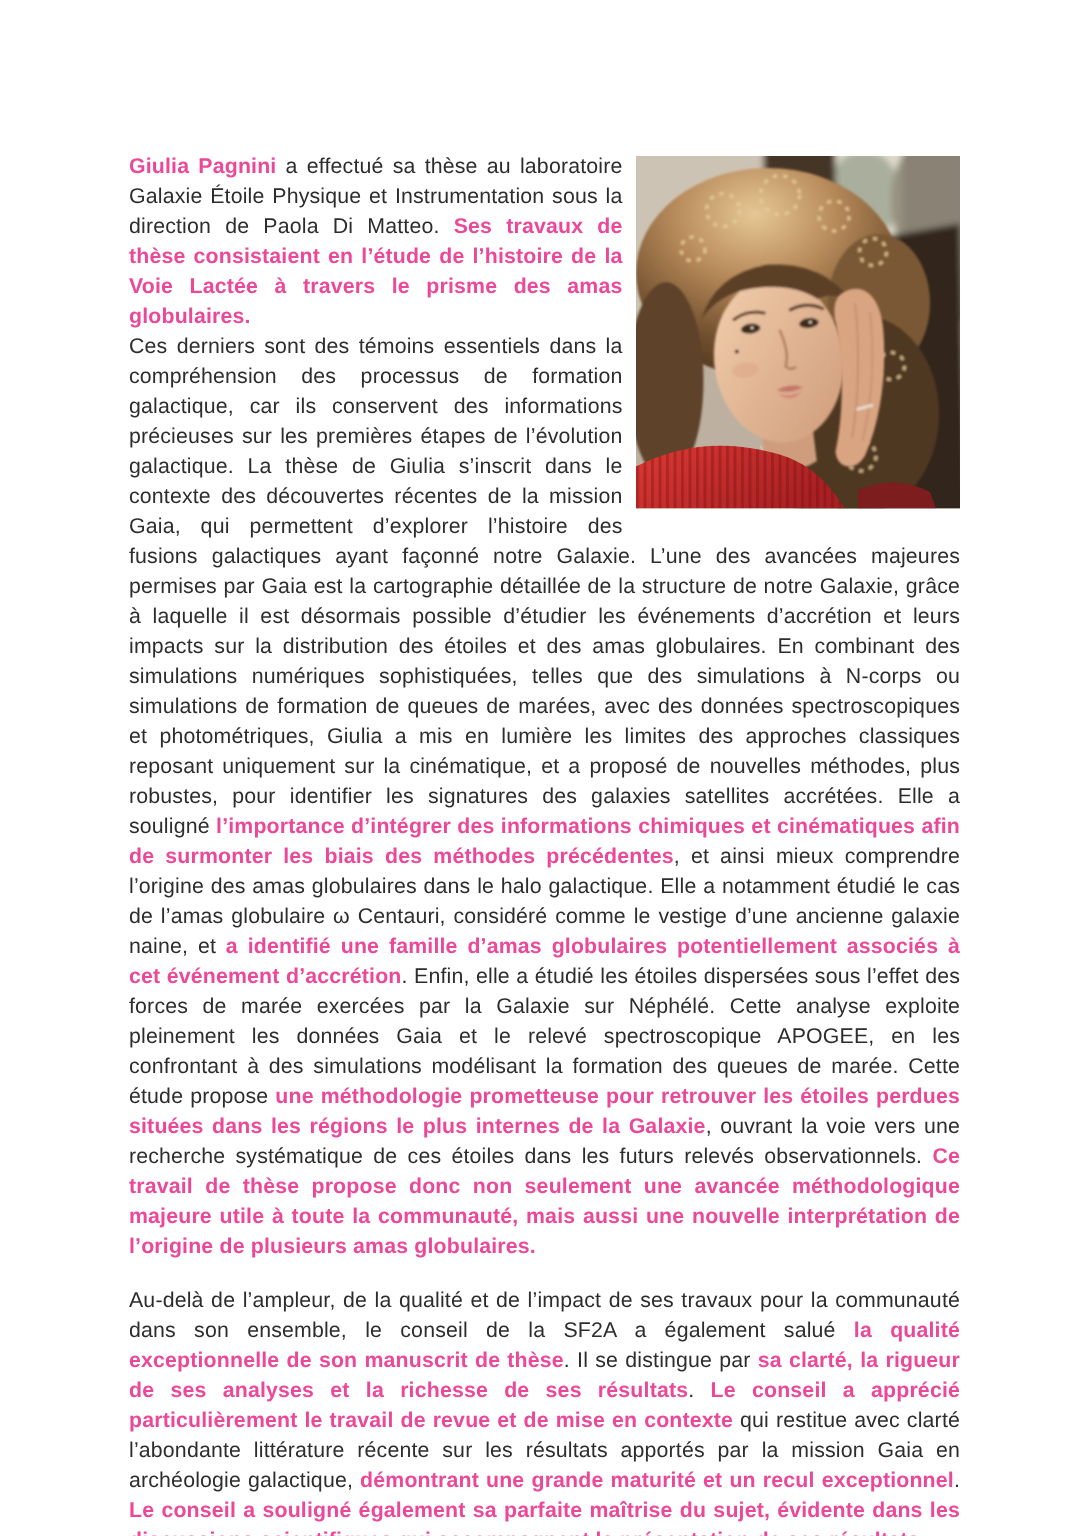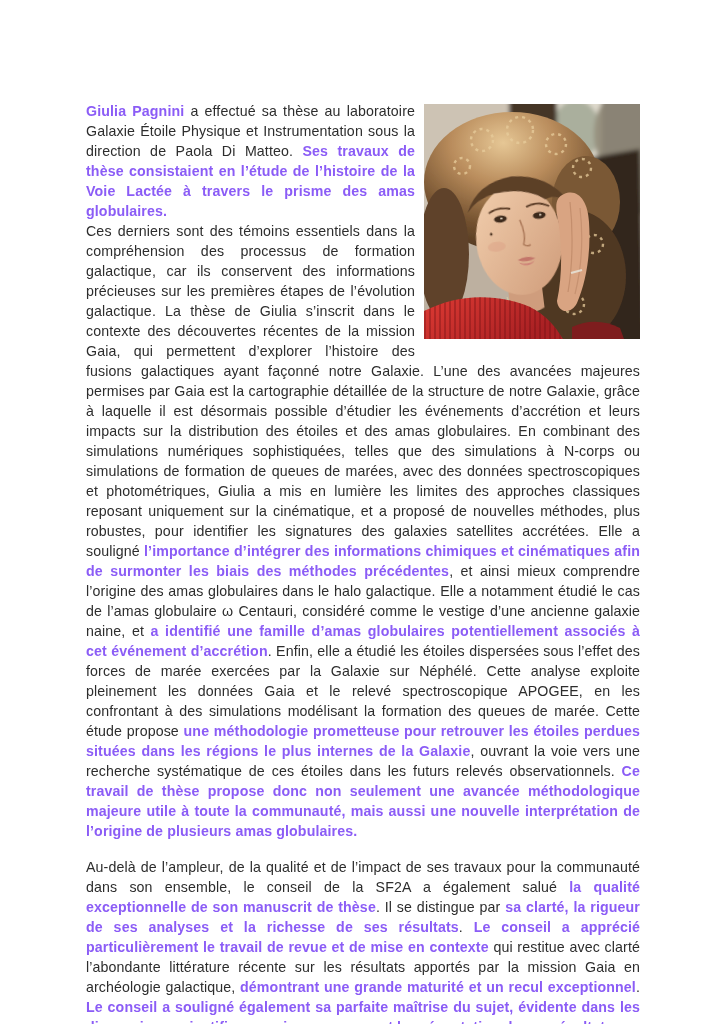--- a/index.html
+++ b/index.html
@@ -29,7 +29,7 @@
   }
   .article p { margin: 0; }
   .article p.p-gap { margin-top: 16px; }
-  .article strong { font-weight: 700; color: #8b5cf6; }
+  .article strong { font-weight: 700; color: #ec4899; }
   .photo-float {
     float: right;
     width: 216px;

